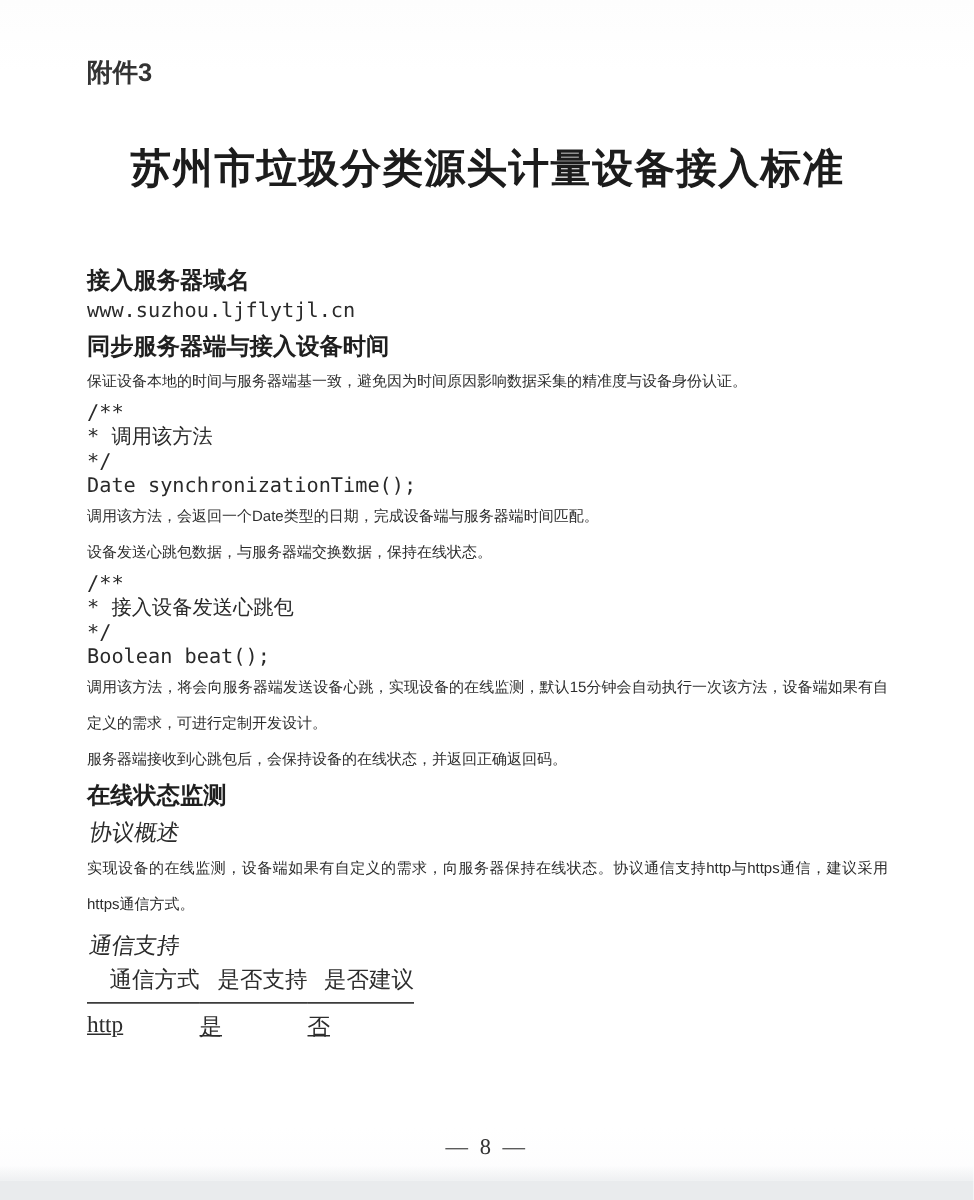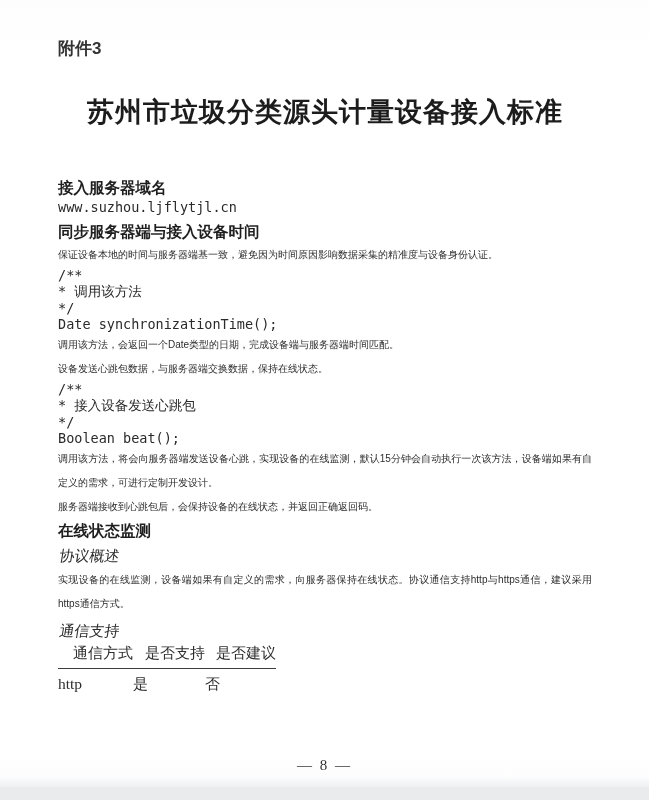--- a/index.html
+++ b/index.html
@@ -87,6 +87,7 @@
   table.comm-table td {
     padding:6px 0 0 0;
     text-align:left;
+    text-decoration:underline;
   }
   td.latin {
     font-family:"Liberation Serif","DejaVu Serif",serif;

